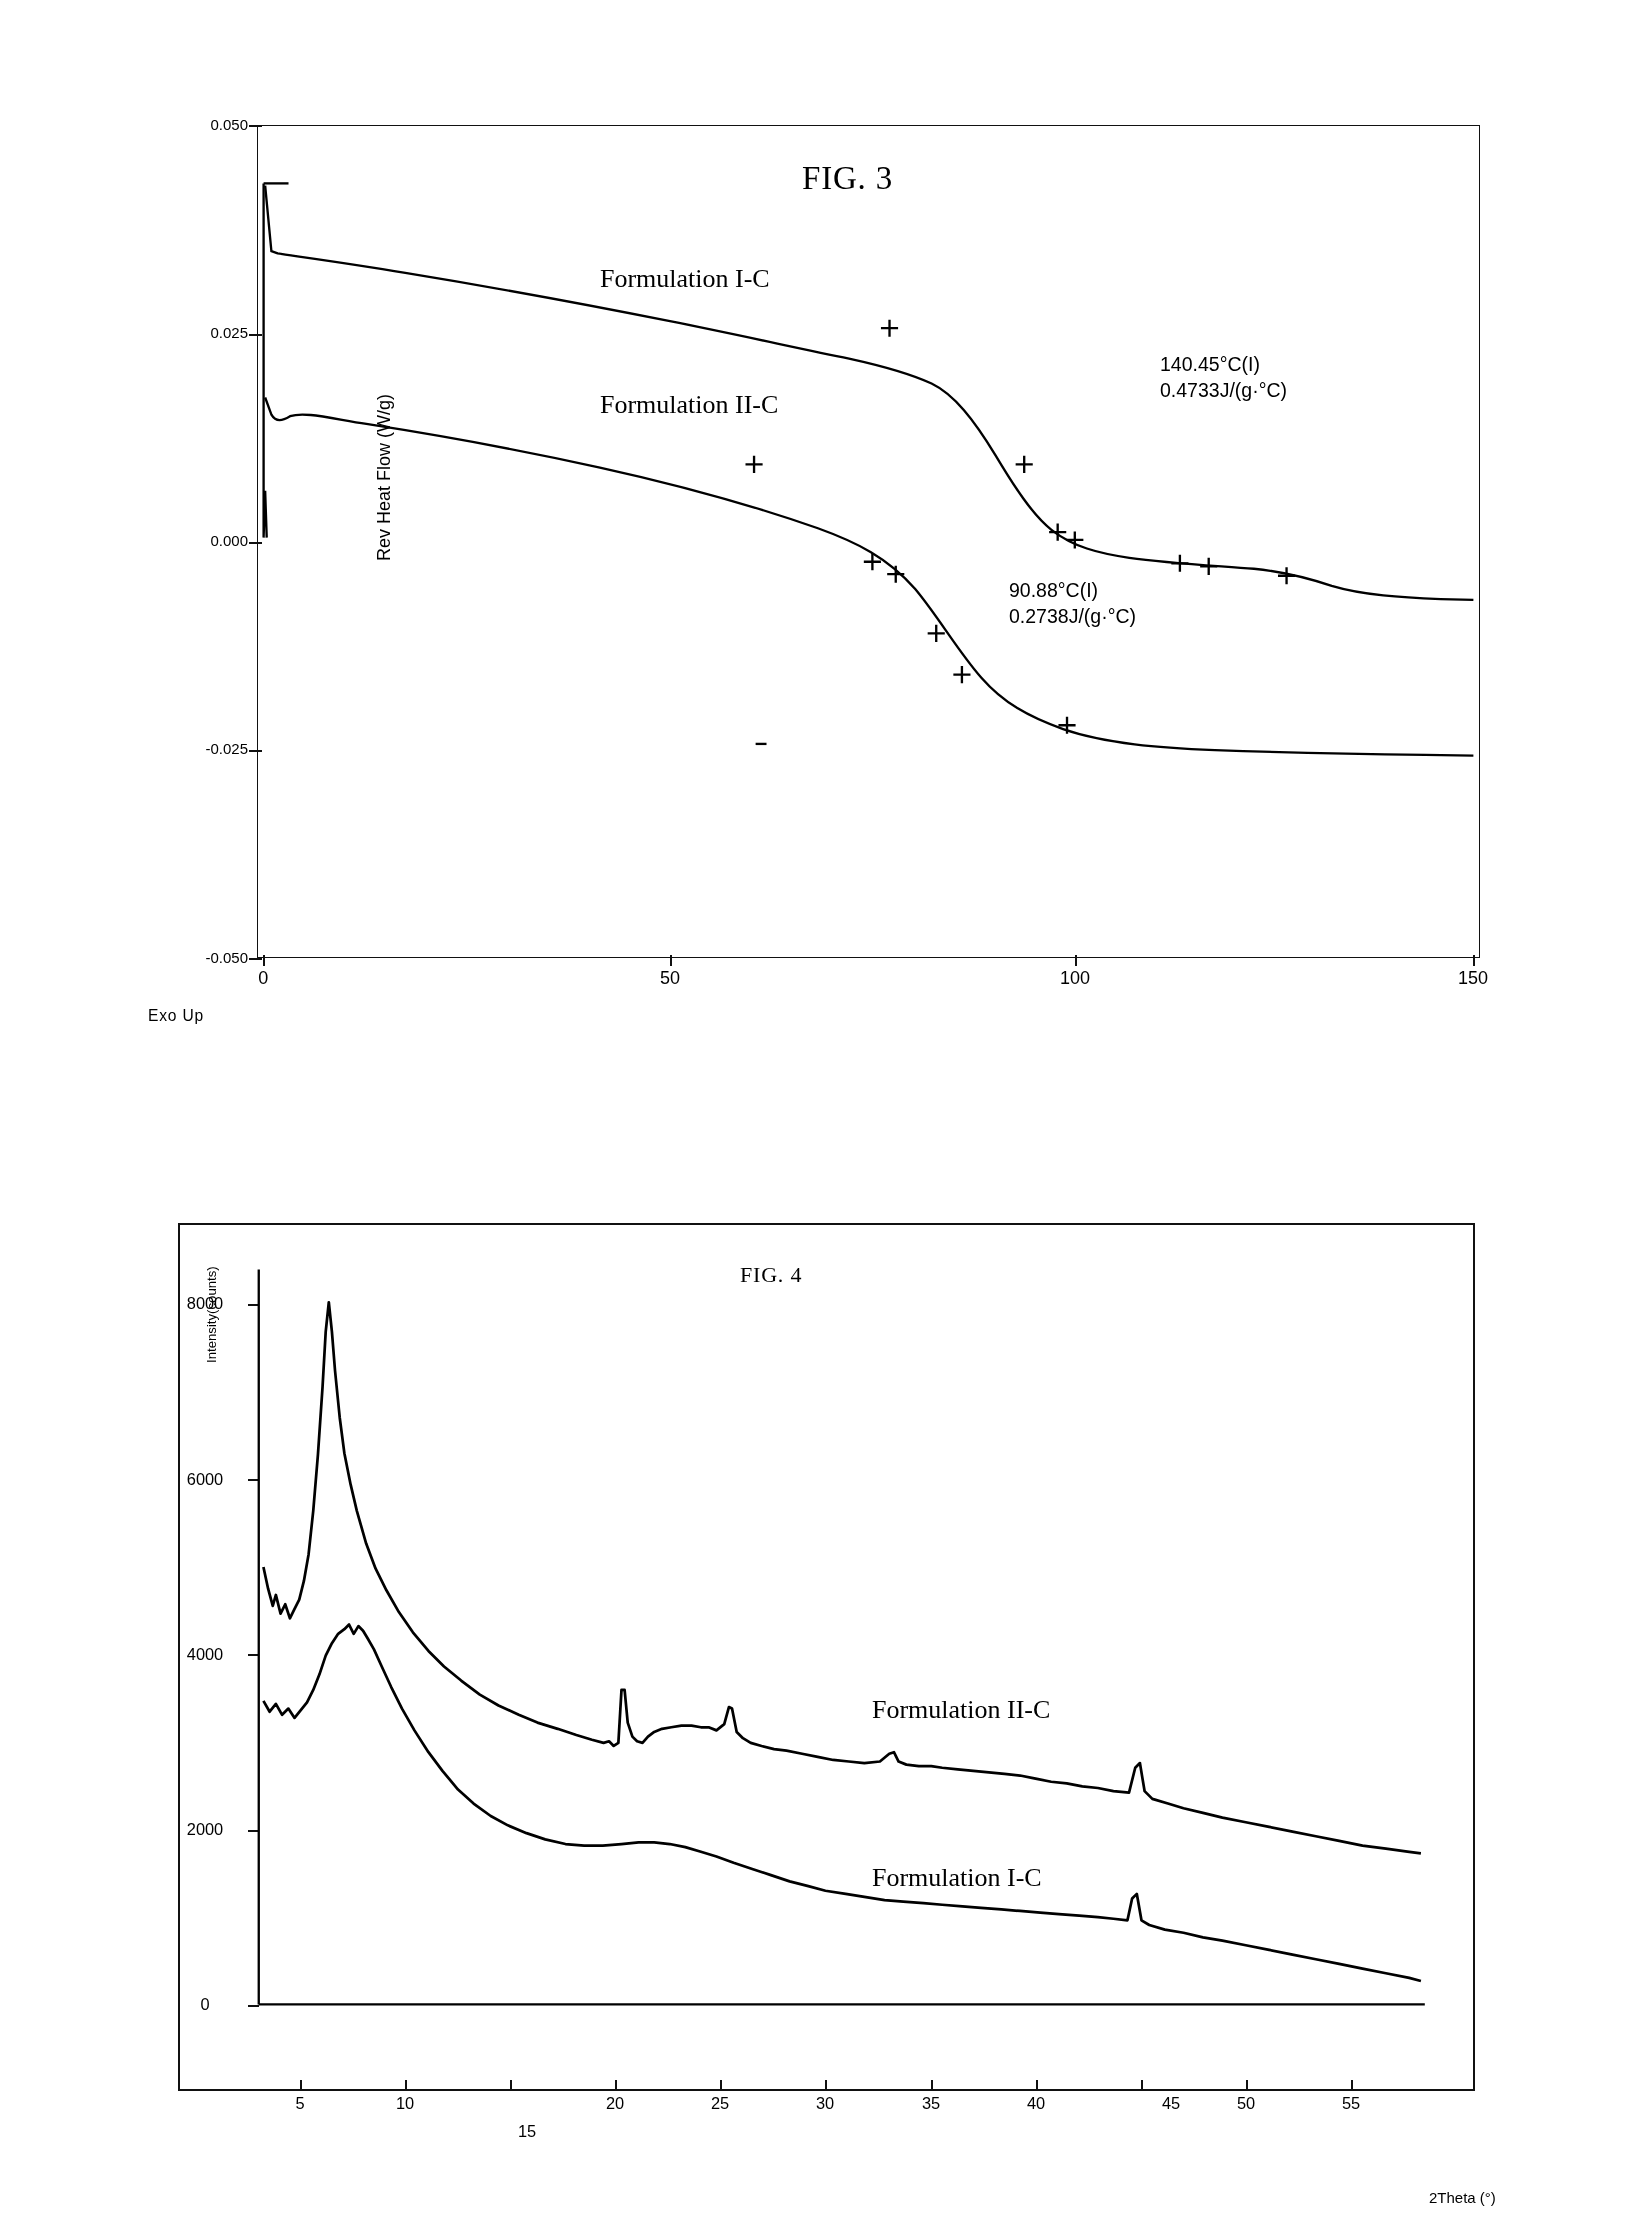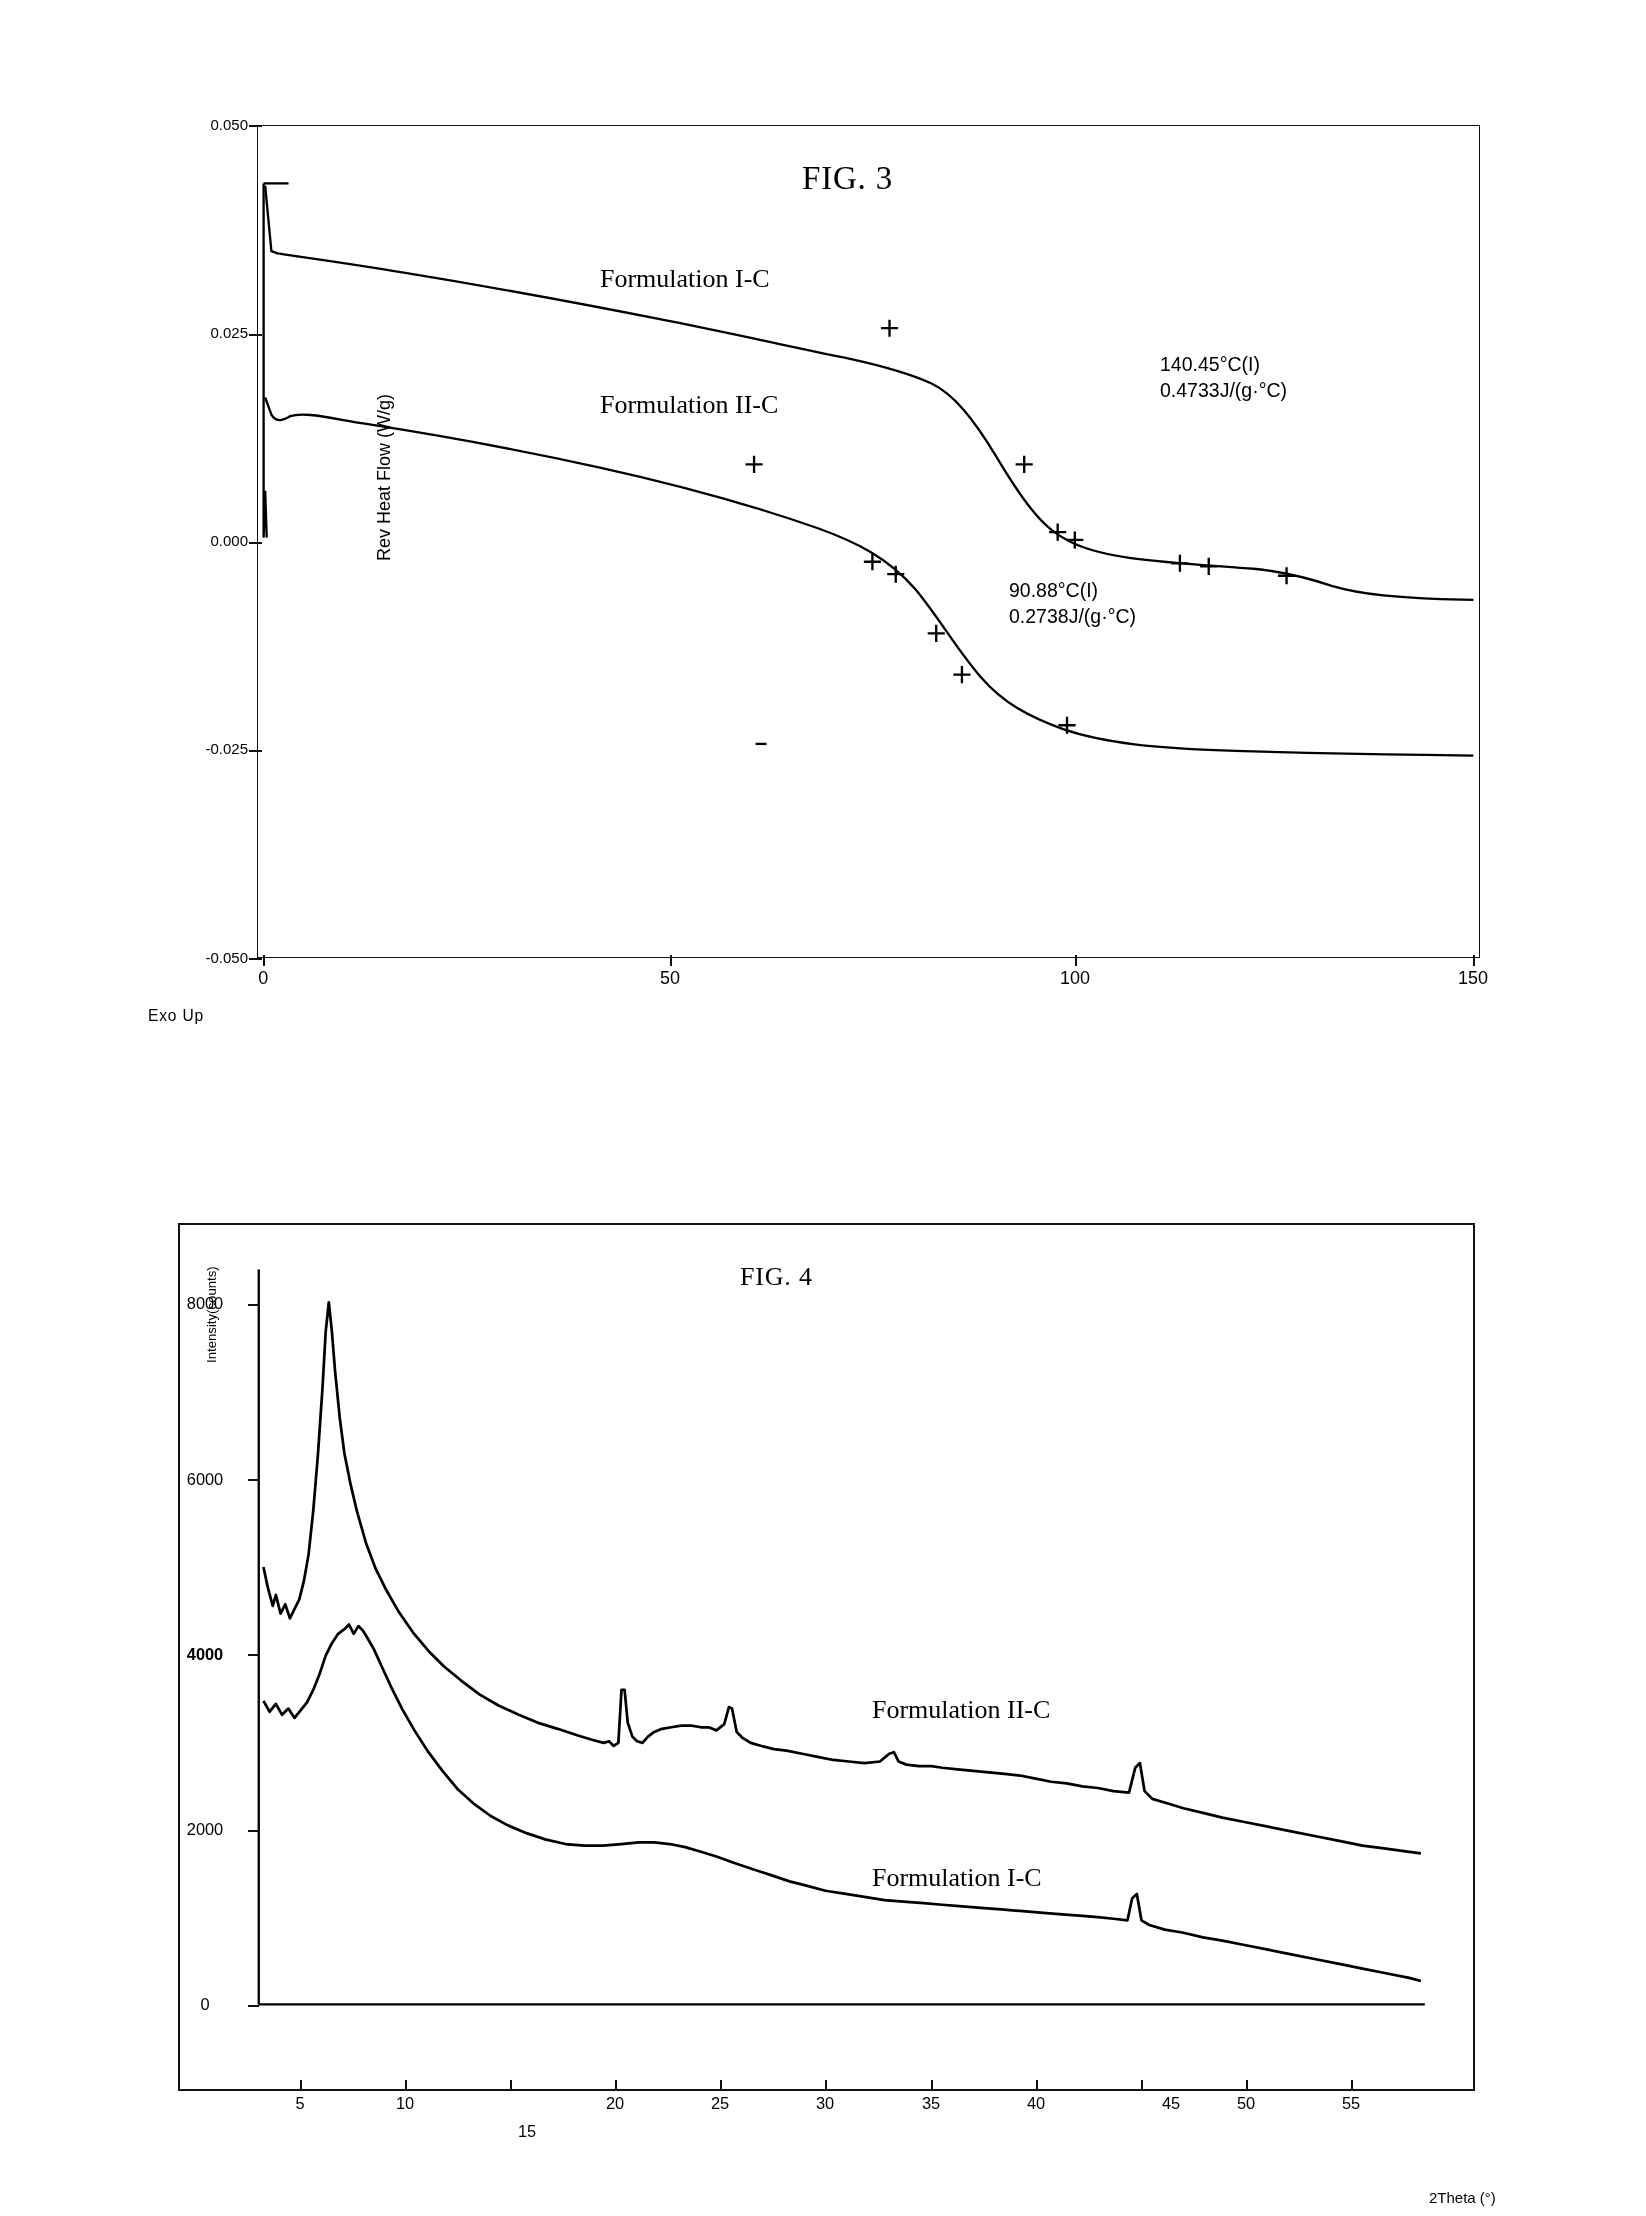--- a/index.html
+++ b/index.html
@@ -148,7 +148,7 @@
     position: absolute;
     left: 740px;
     top: 117px;
-    font-size: 26px;
+    font-size: 22px;
     letter-spacing: 0.8px;
     white-space: nowrap;
   }

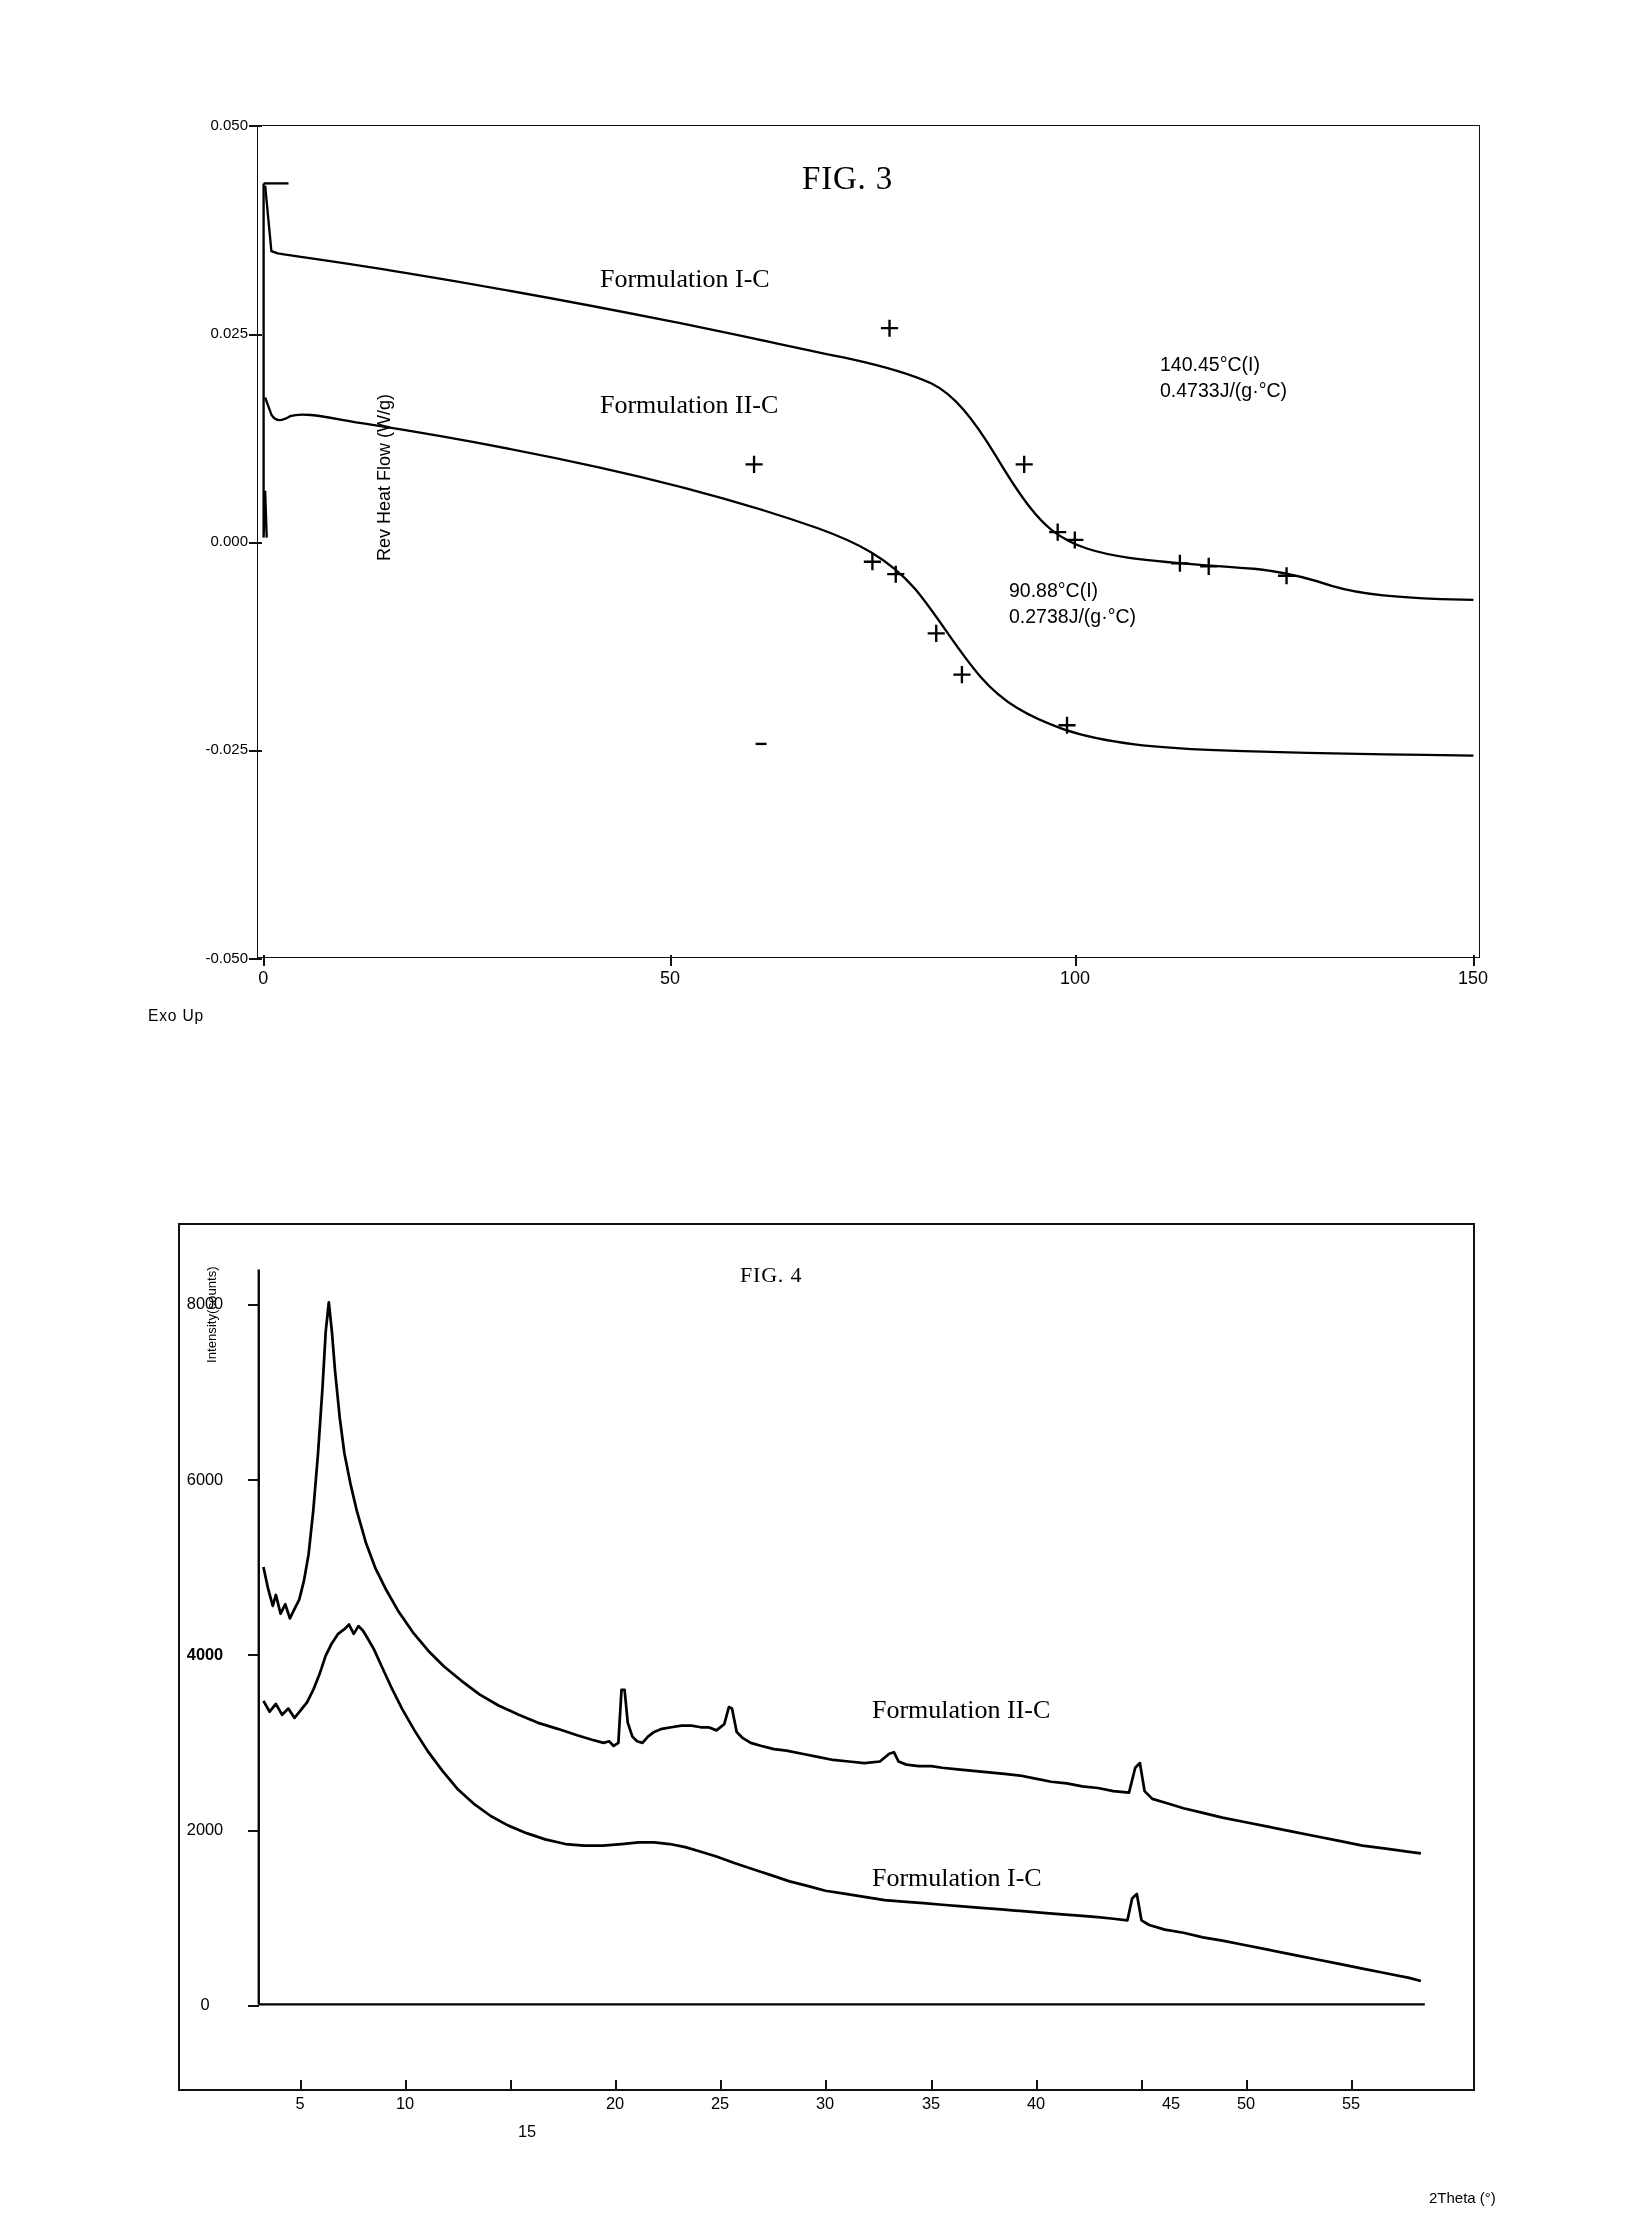--- a/index.html
+++ b/index.html
@@ -327,7 +327,7 @@
       <div class="f4-ylabel" style="top:216px;">6000</div>
       <div class="f4-ytick" style="top:225px;"></div>
 
-      <div class="f4-ylabel" style="top:391px;font-weight:bold;">4000</div>
+      <div class="f4-ylabel" style="top:391px;">4000</div>
       <div class="f4-ytick" style="top:400px;"></div>
 
       <div class="f4-ylabel" style="top:566px;">2000</div>

